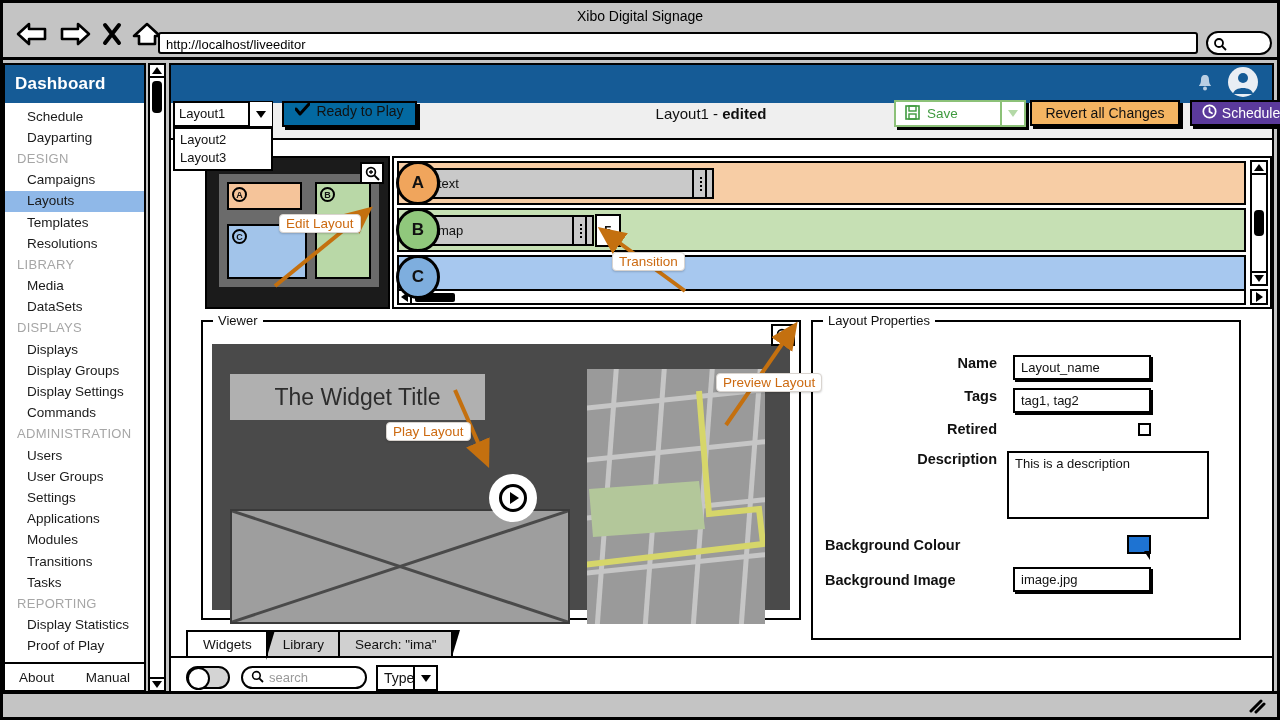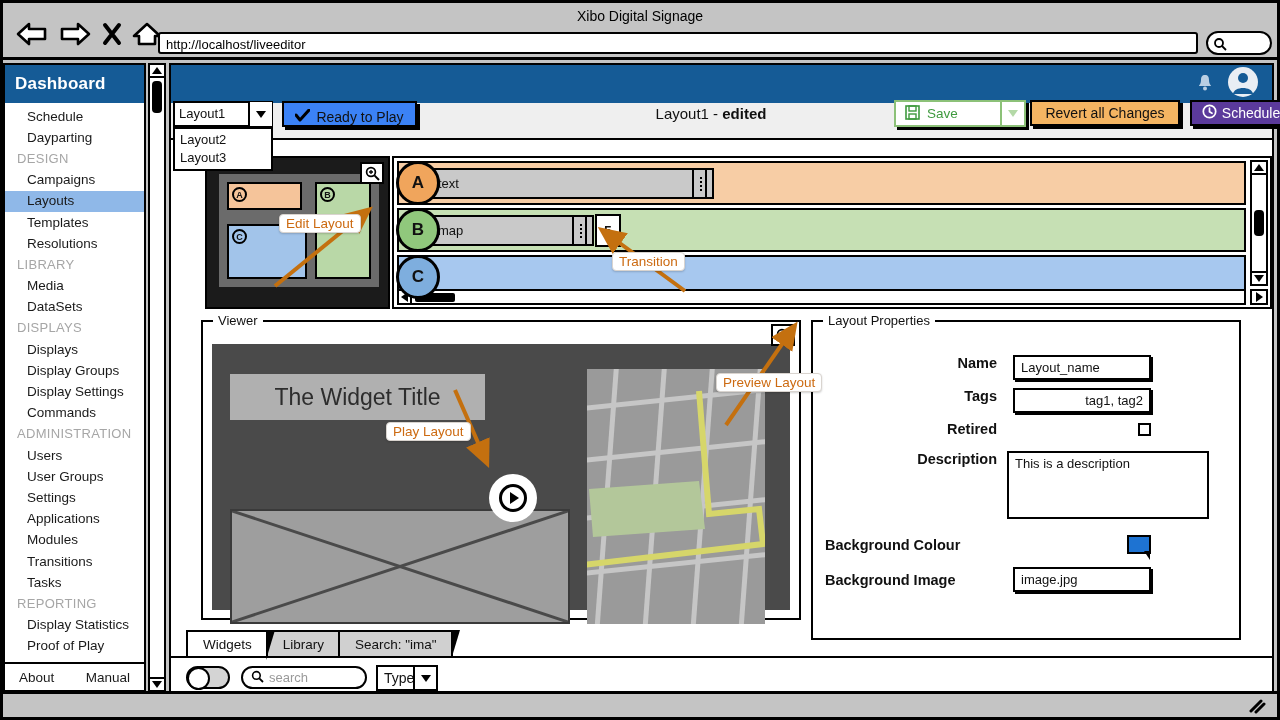--- a/index.html
+++ b/index.html
@@ -151,10 +151,10 @@
   .btn-ready {
     position: absolute; left: 111px; top: 36px;
     width: 135px; height: 26px;
-    background: #3b82f6; border: 2px solid #000;
+    background: #0369a1; border: 2px solid #000;
     box-shadow: 3px 3px 0 #000;
     font-size: 14px; color: #111;
-    display: flex; align-items: flex-end; justify-content: center; gap: 6px;
+    display: flex; align-items: flex-start; justify-content: center; gap: 6px;
   }
   .title-center {
     position: absolute; left: 330px; top: 40px; width: 420px;

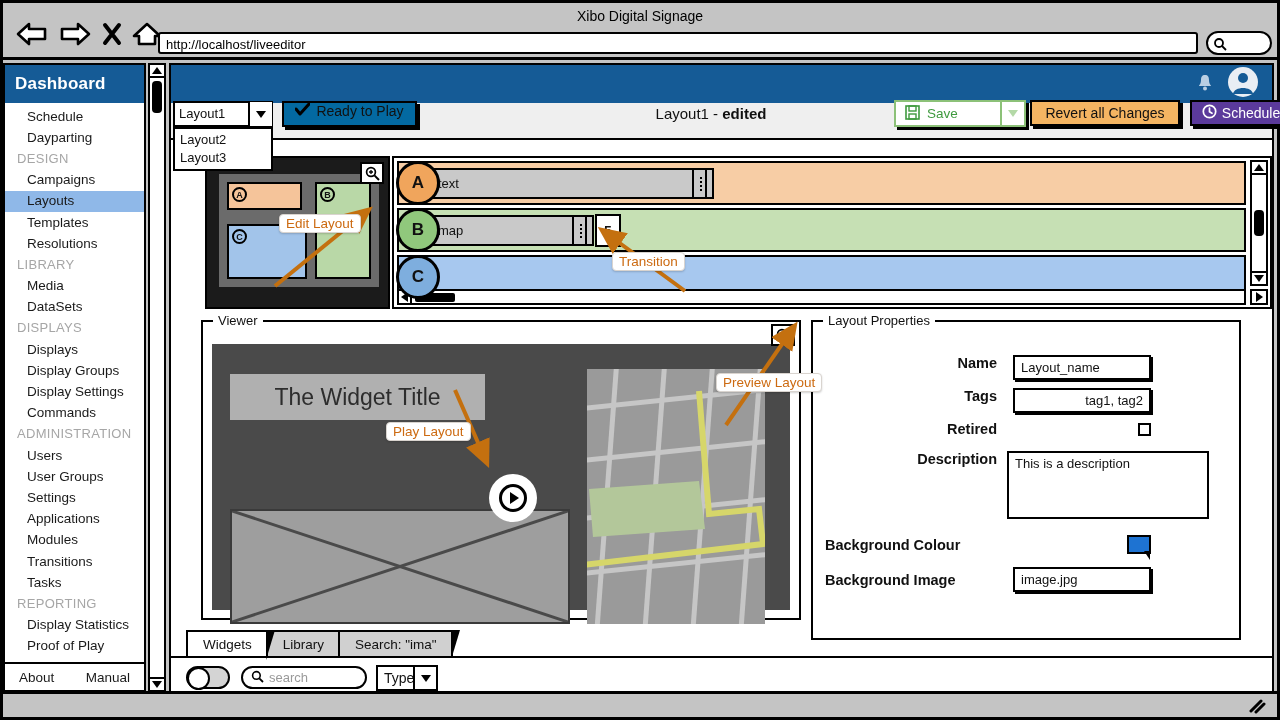--- a/index.html
+++ b/index.html
@@ -710,7 +710,7 @@
 
         <div class="prop-row" style="left:0; top:66px;">
           <div class="prop-label">Tags</div>
-          <div class="ip" style="width:138px;text-align:right;">tag1, tag2</div>
+          <div class="ip" style="width:138px;">tag1, tag2</div>
         </div>
 
         <div class="prop-row" style="left:0; top:99px; align-items:center;">

